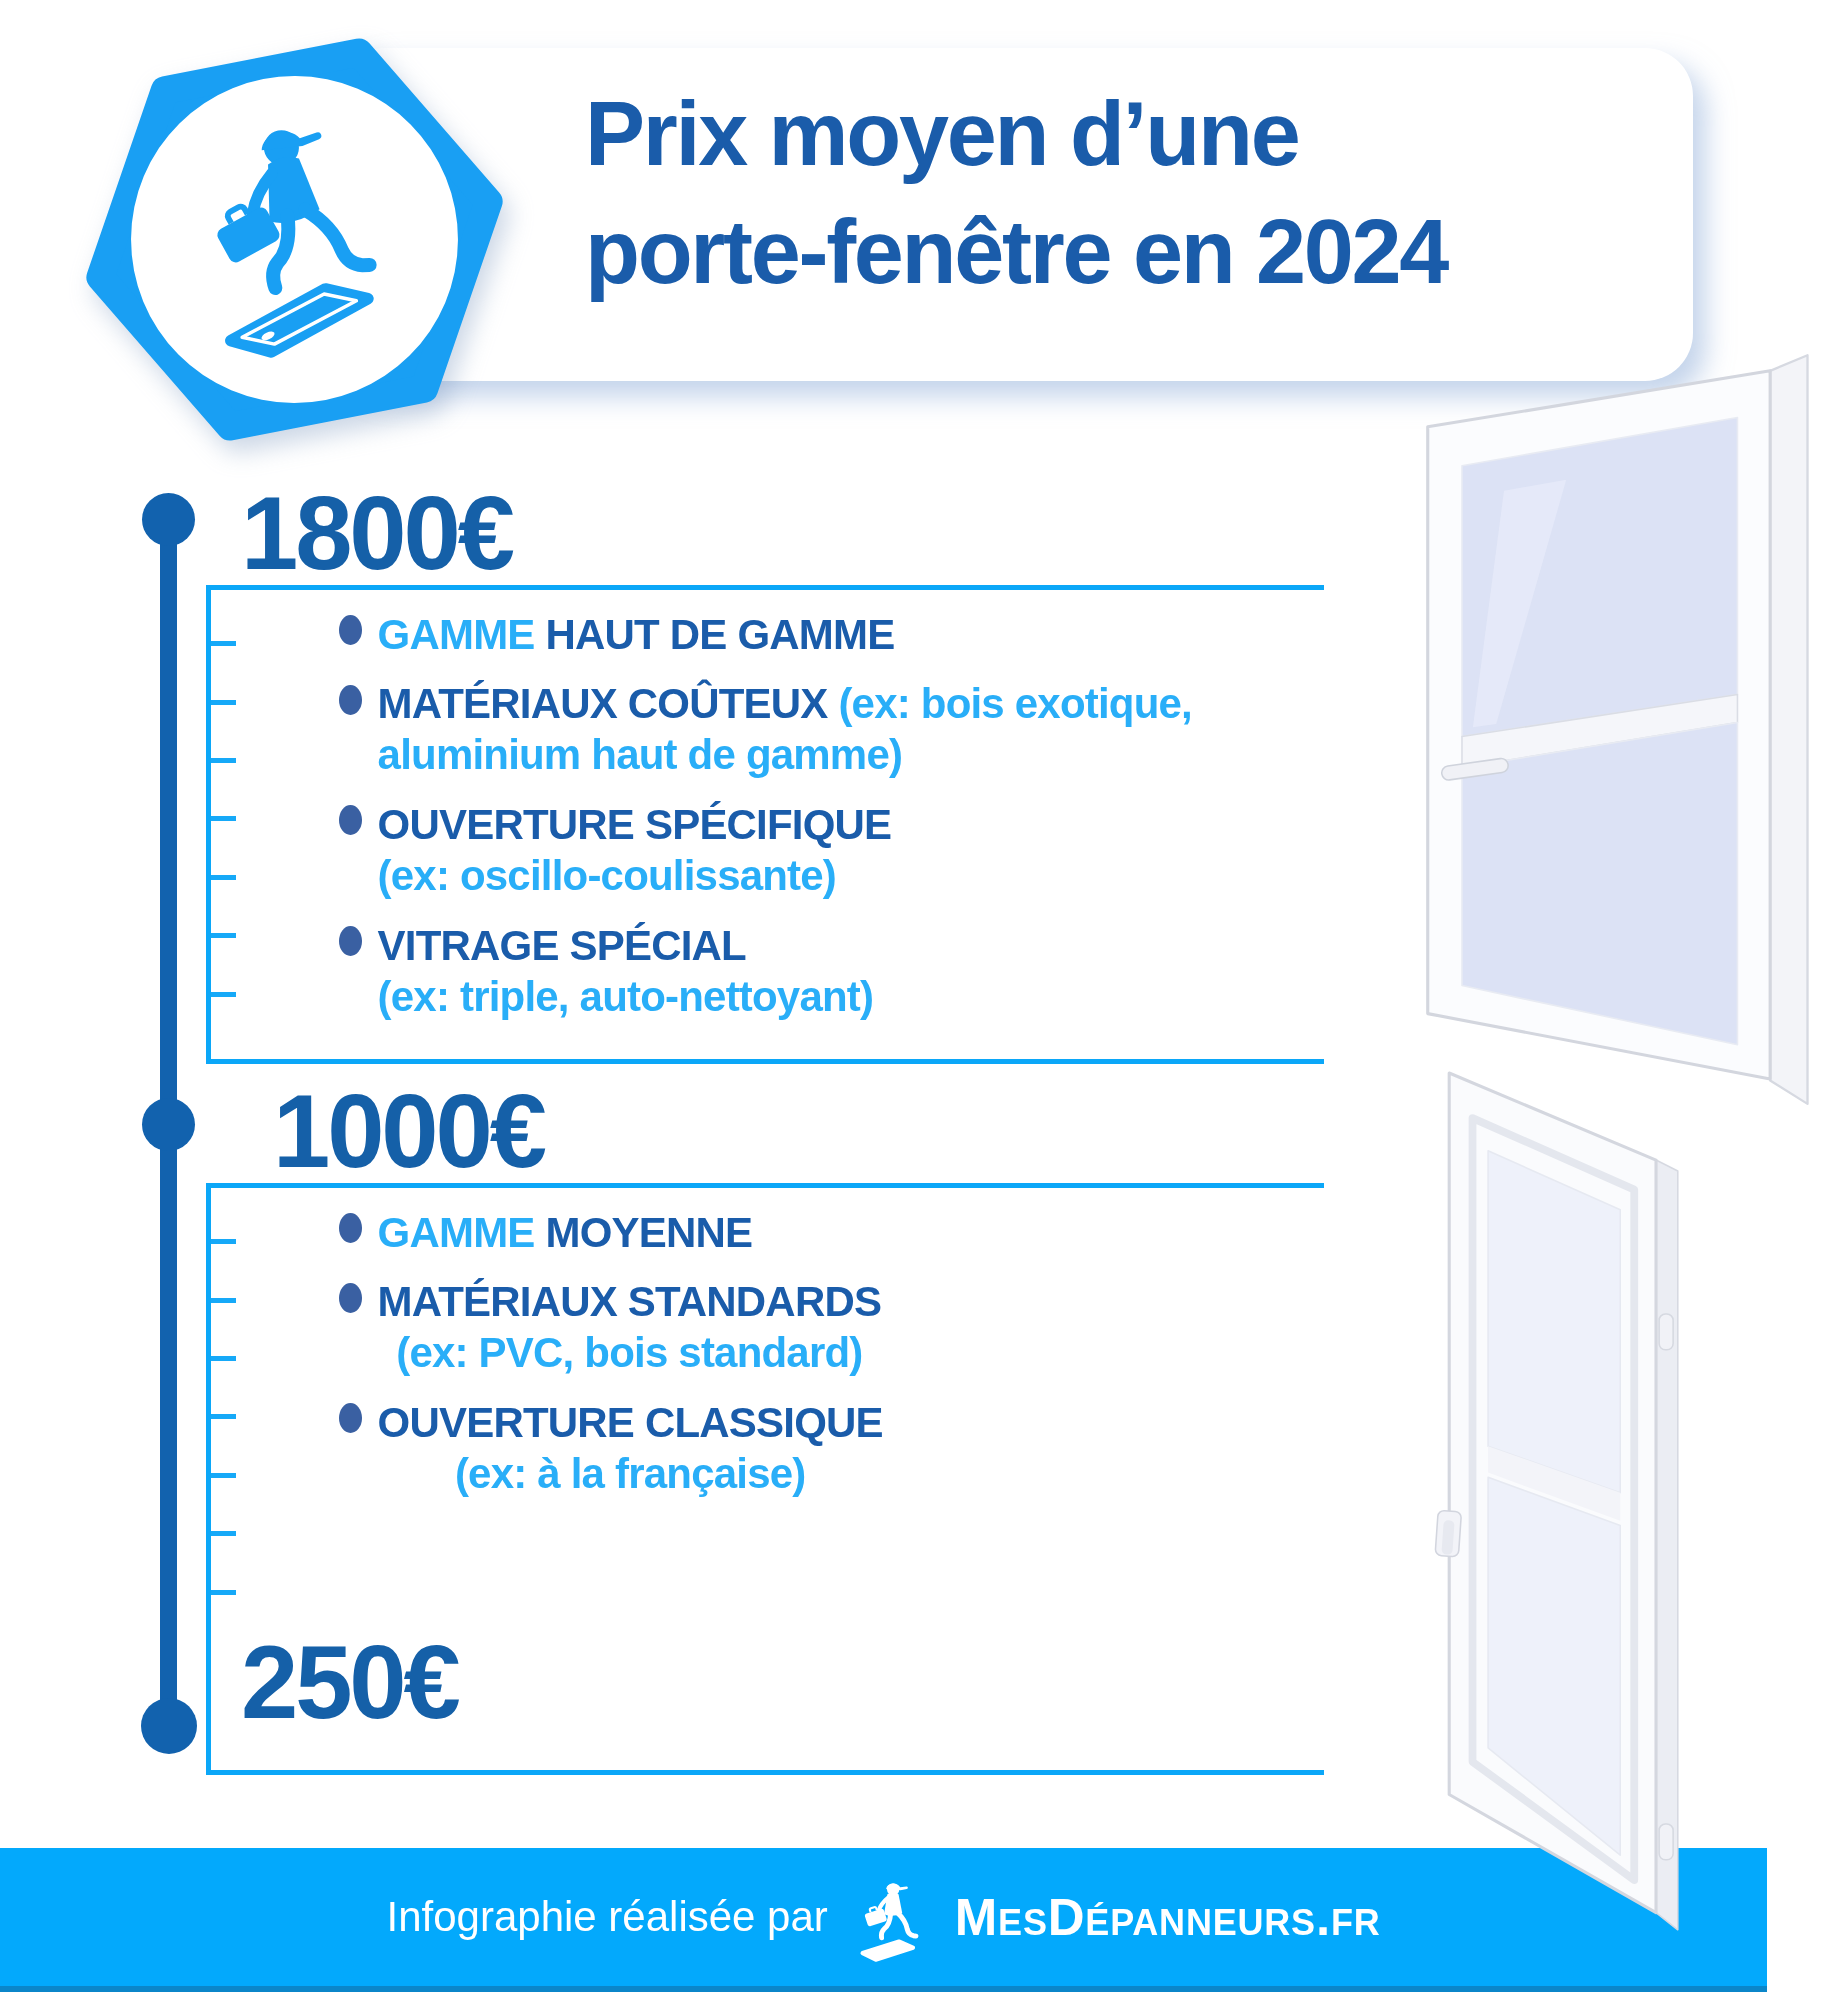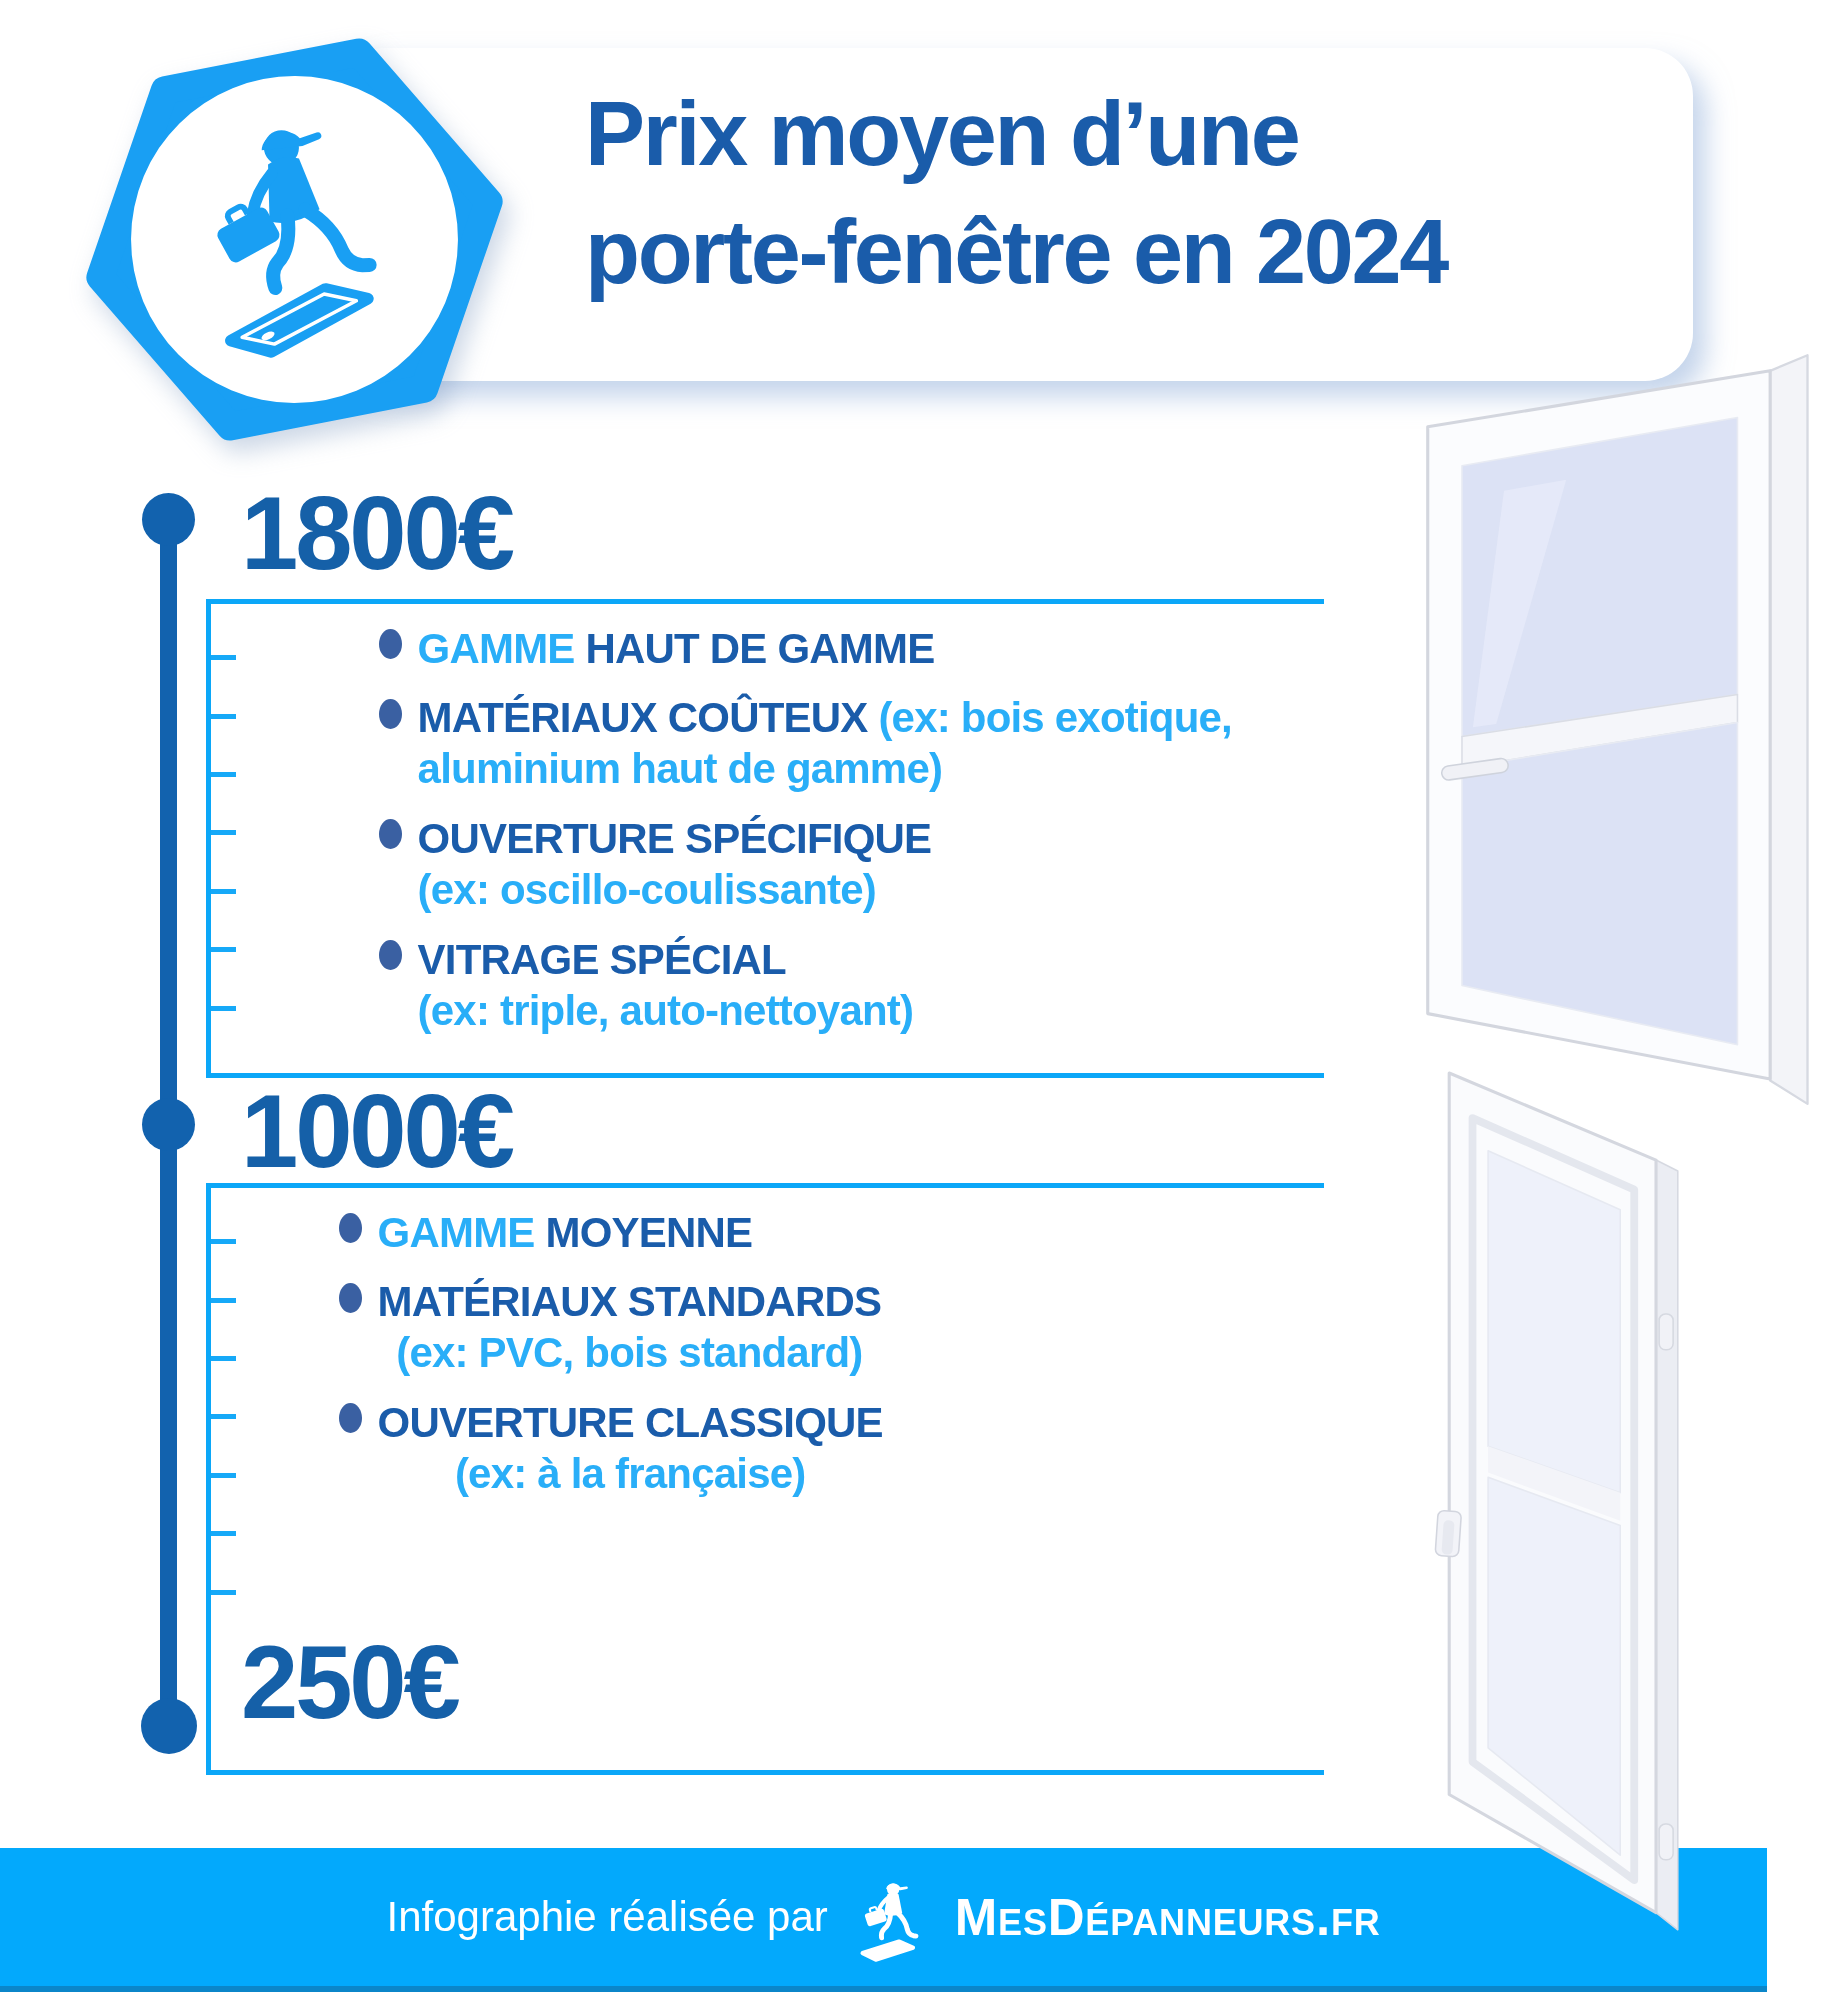--- a/index.html
+++ b/index.html
@@ -30,7 +30,7 @@
   
   .feature-box{position:absolute;left:206px;width:1118px;box-sizing:border-box;
     border-left:5.4px solid #0ba7f8;border-top:5.4px solid #0ba7f8;border-bottom:5.4px solid #0ba7f8;z-index:2;}
-  .box-high{top:599px;height:479px;padding-left:40px;}
+  .box-high{top:585px;height:479px;}
   .box-mid{top:1183px;height:592px;text-align:center;}
   .tick{position:absolute;left:0;width:25px;height:5.4px;background:#16a9f8;}
   .feature-box ul{list-style:none;margin:0;padding:18.7px 18.7px 0 128px;}

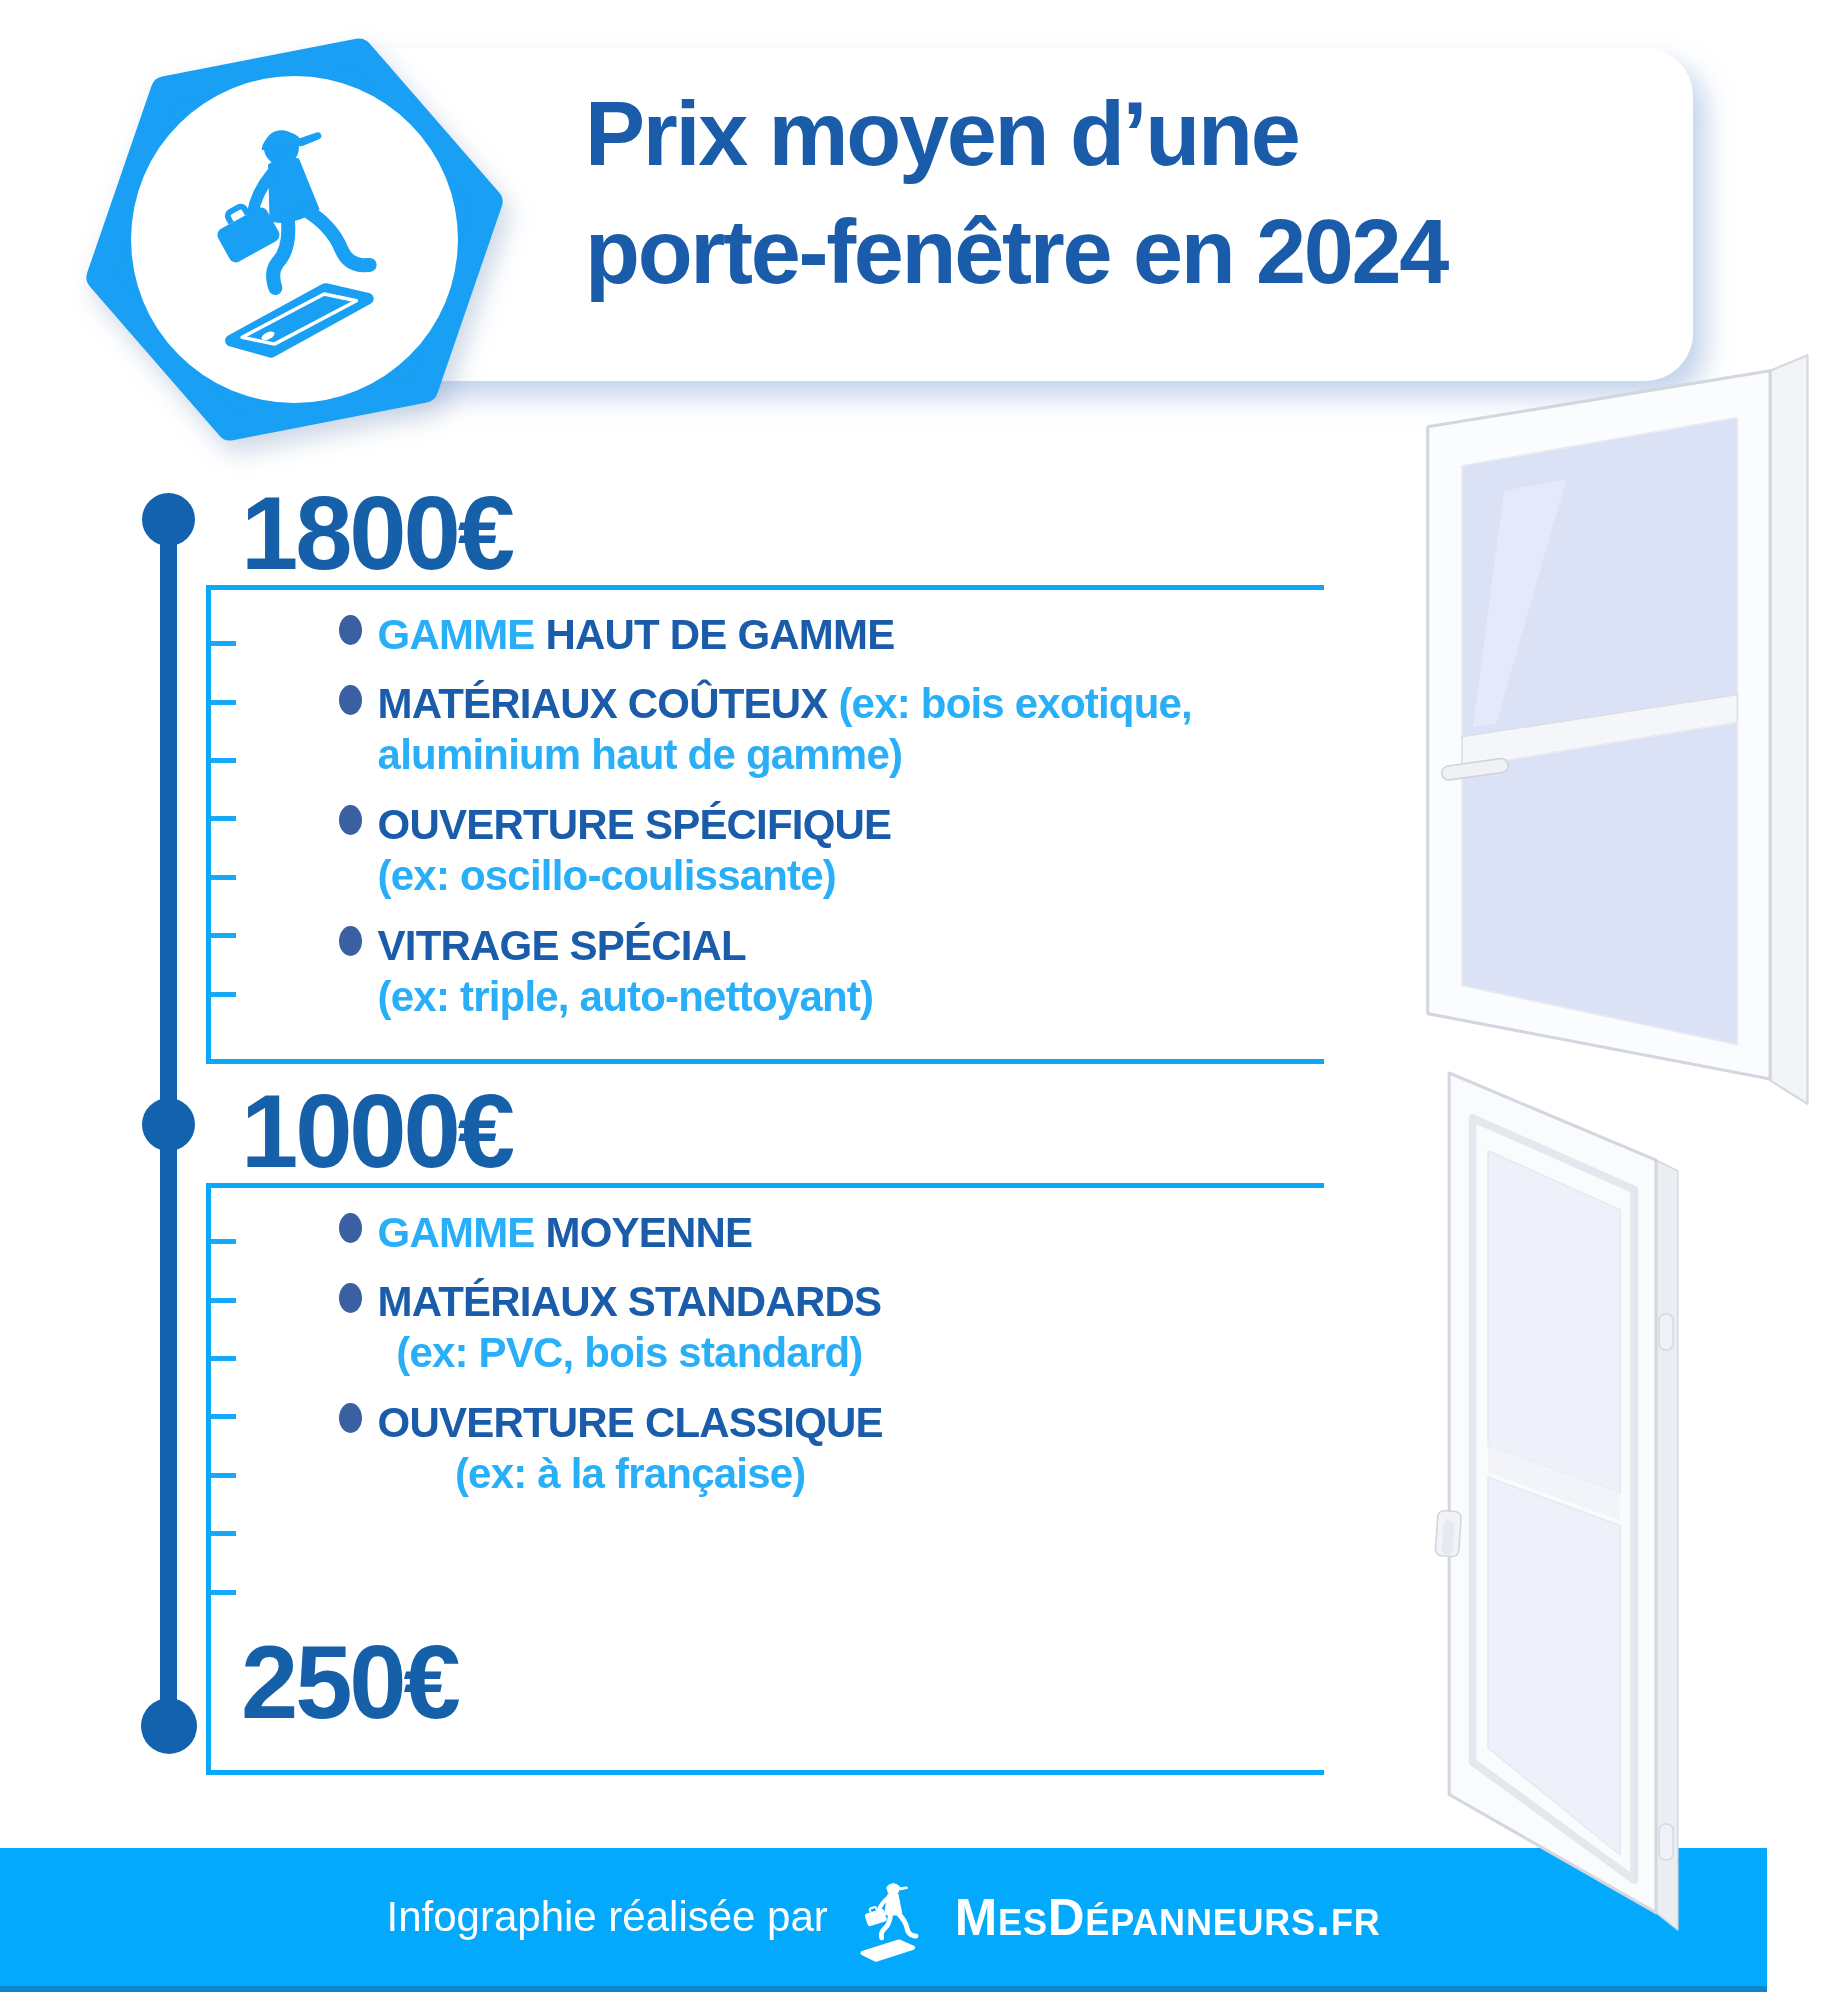--- a/index.html
+++ b/index.html
@@ -24,7 +24,7 @@
   .price-label{position:absolute;left:241px;color:#1560a8;font-weight:bold;
     font-size:103px;letter-spacing:-3.1px;z-index:2;}
   .price-top{top:475px;}
-  .price-mid{top:1073px;}
+  .price-mid{top:1073px;margin-left:32px;}
   .price-bottom{top:1624px;}
 
   

